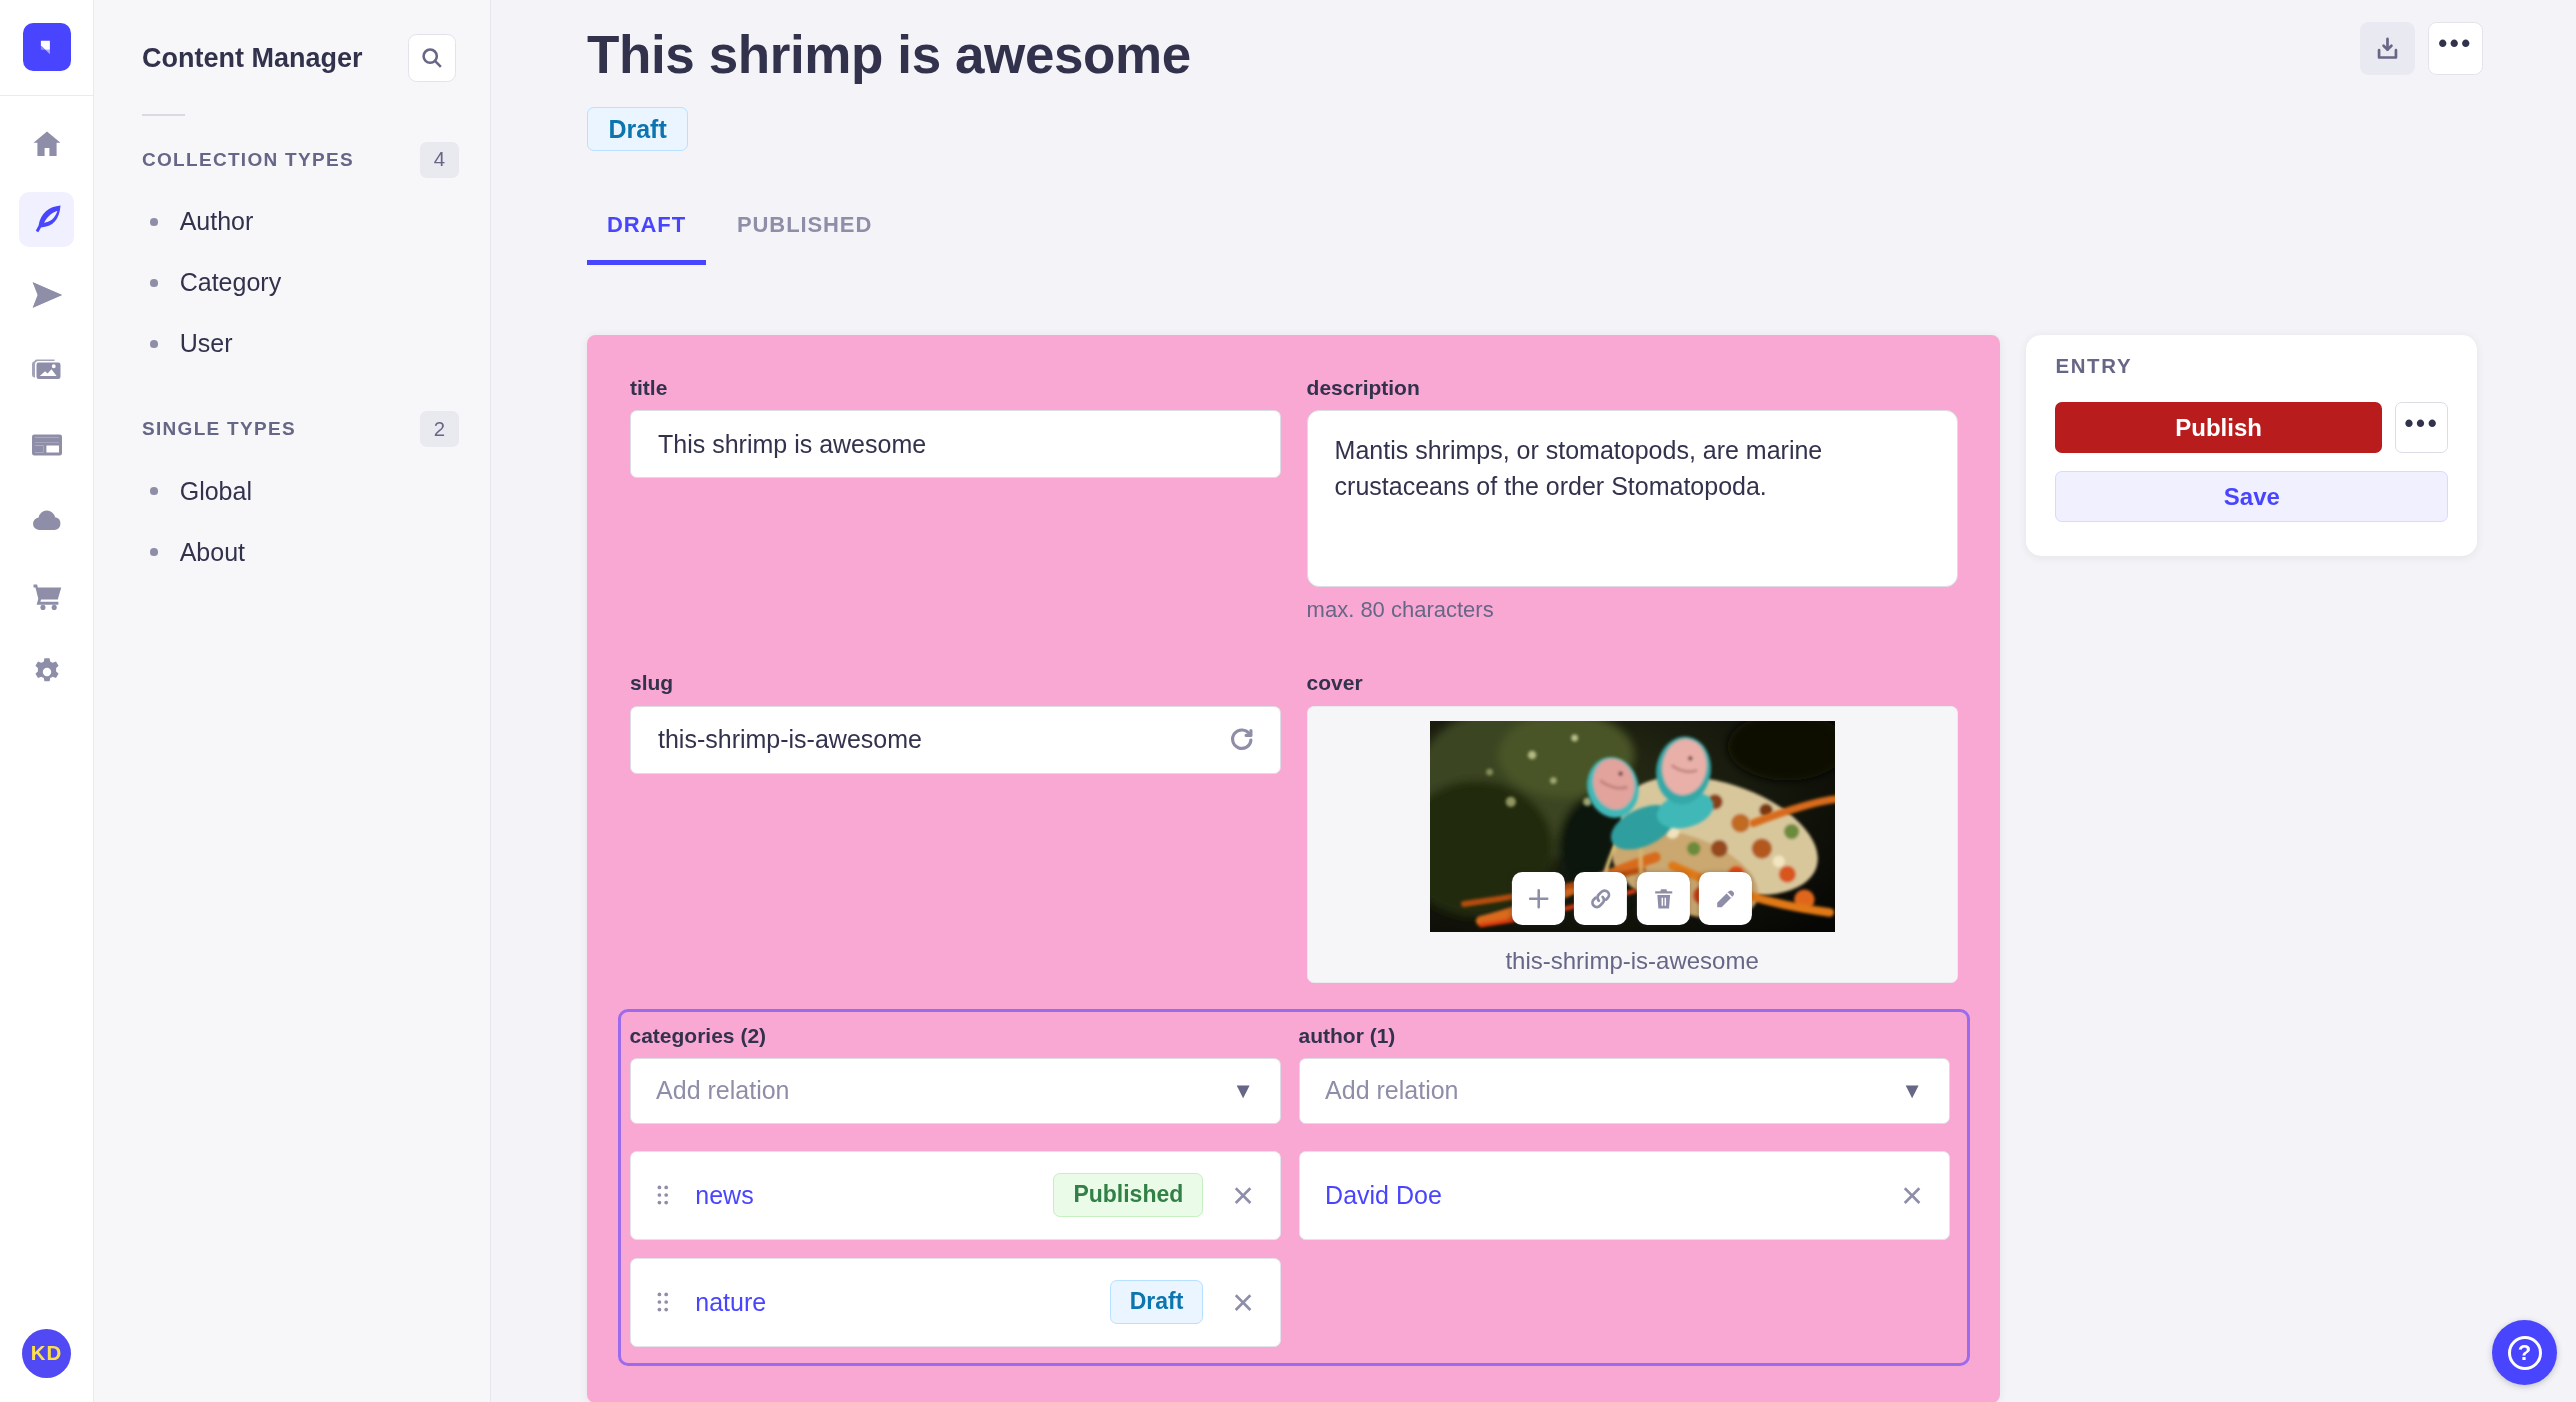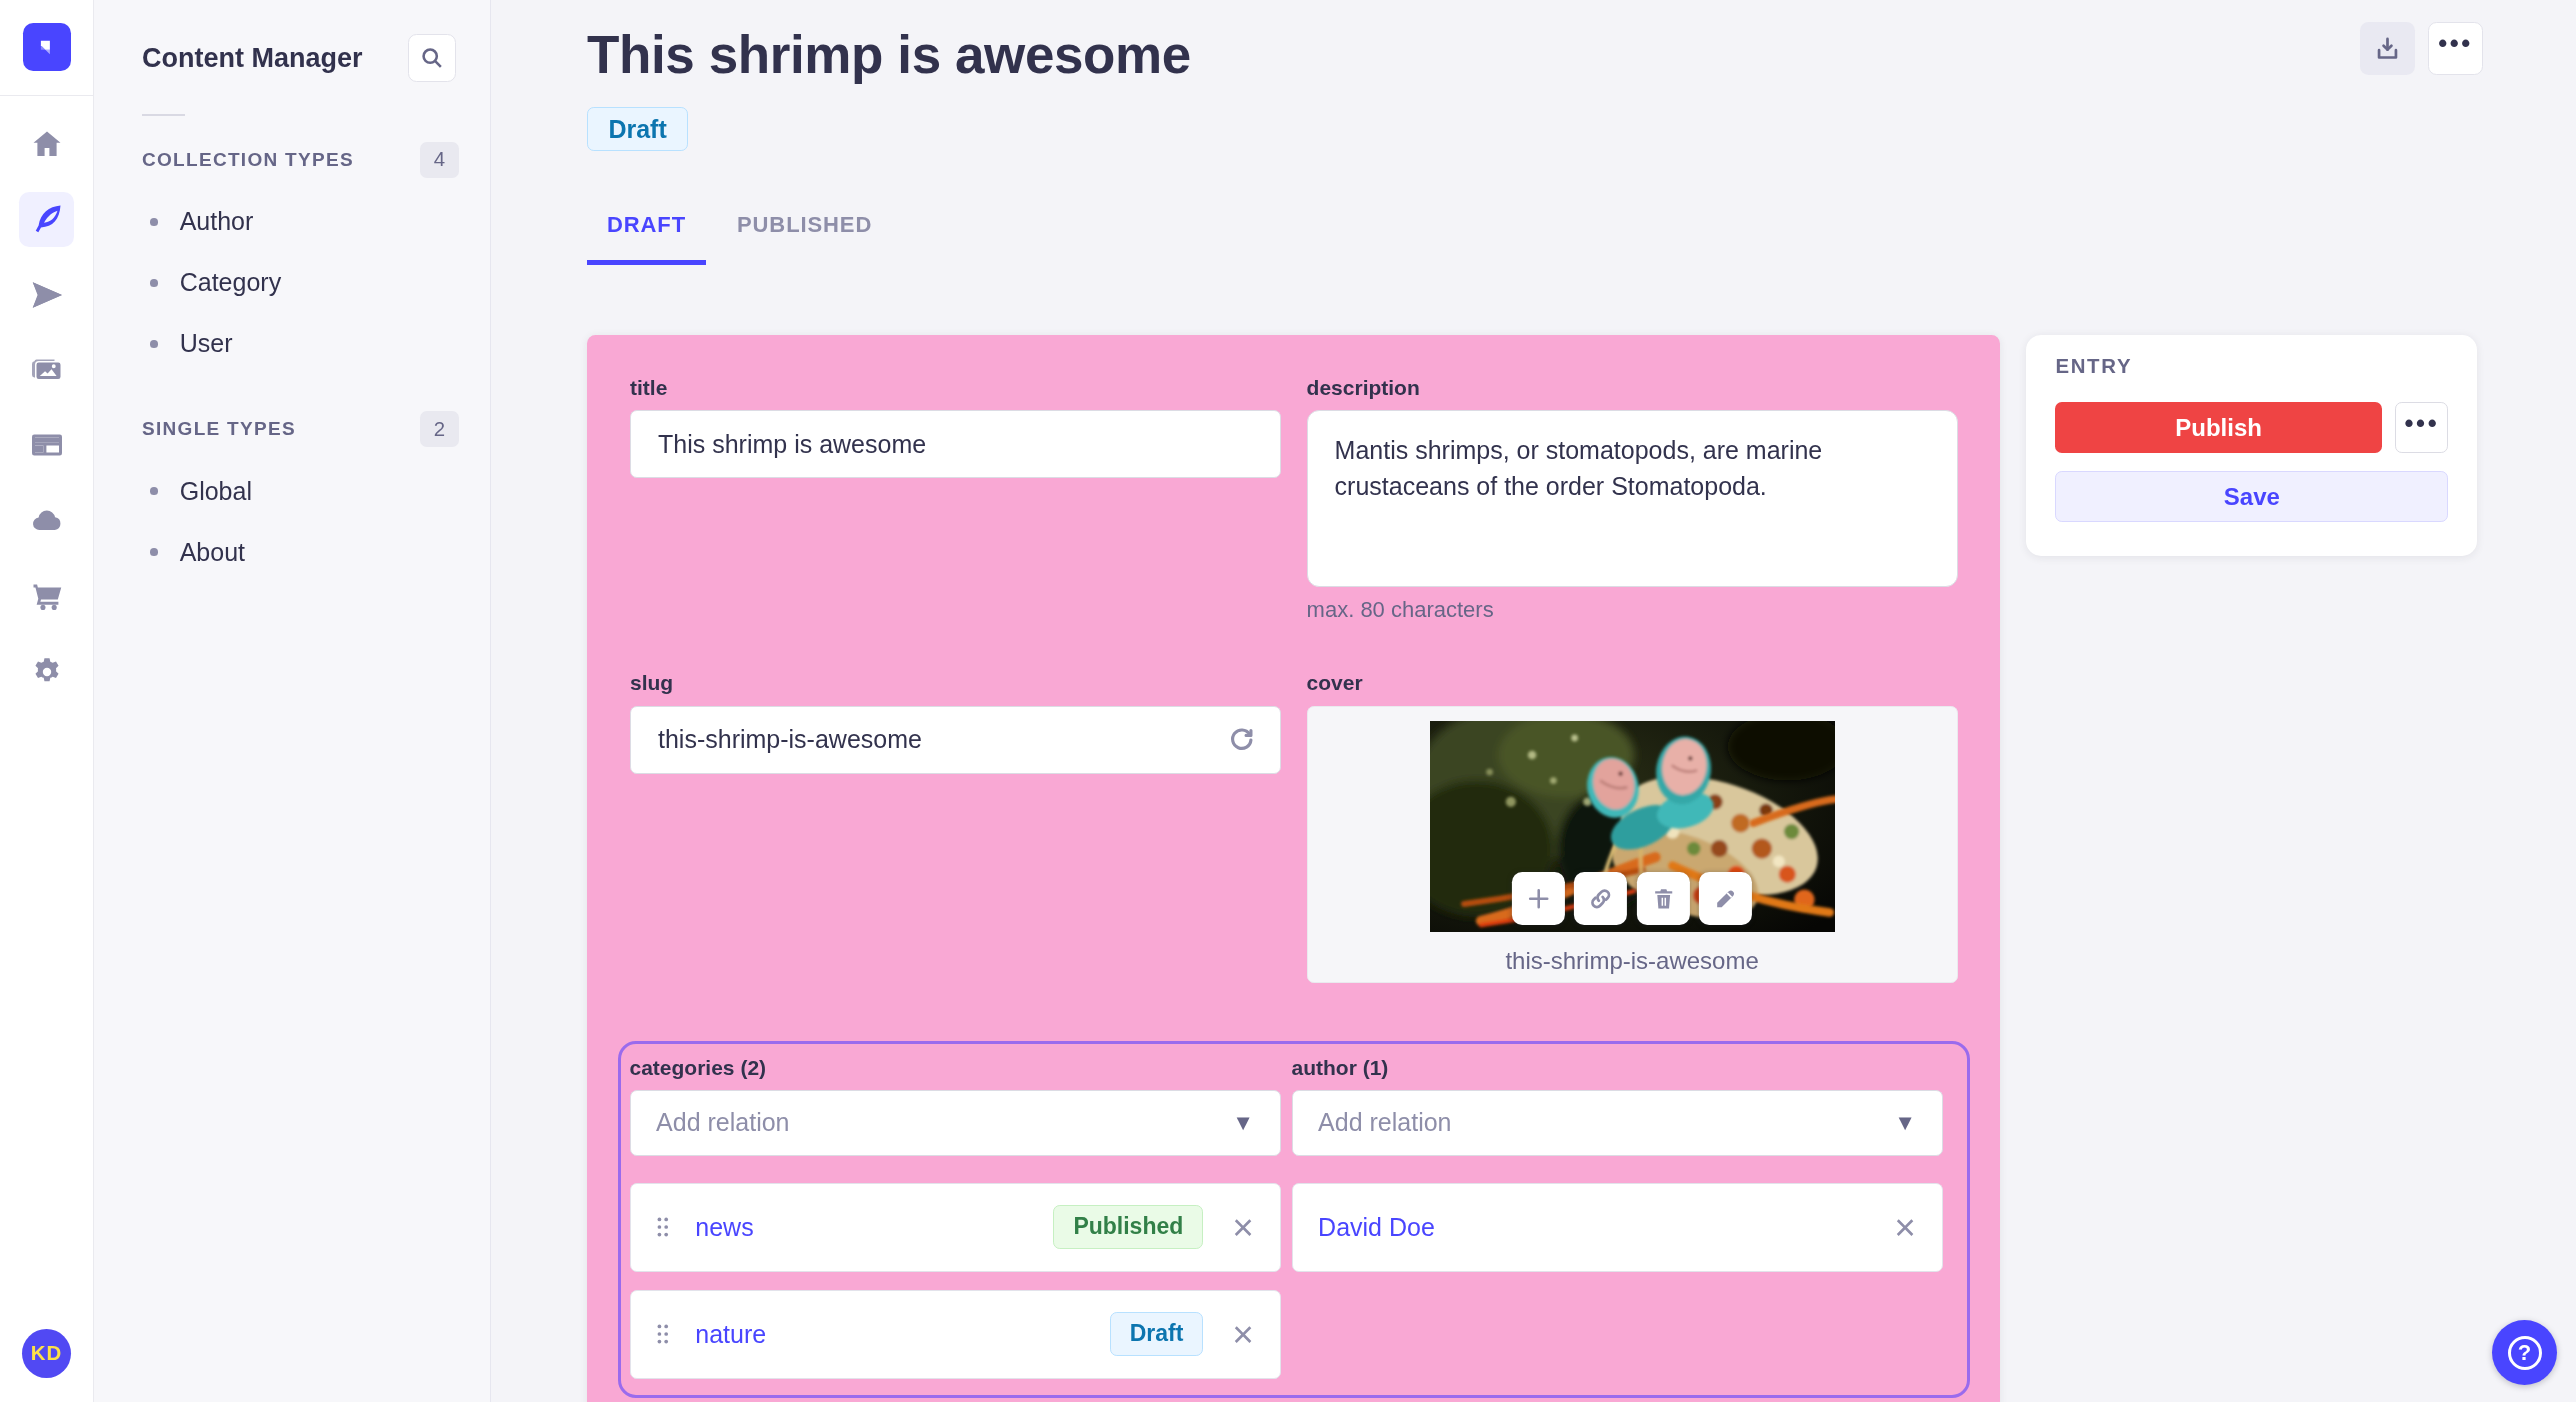--- a/index.html
+++ b/index.html
@@ -127,7 +127,7 @@
           box-shadow:0 1.7px 8.5px rgba(33,33,52,.08); padding:20px 29px 34px; }
   .entry-label { font-size:20.4px; font-weight:bold; letter-spacing:1.7px; color:#666687; }
   .entry-row { display:flex; gap:13.6px; margin-top:24px; }
-  .btn-publish { flex:1; height:51px; background:#ef4444; color:#fff; border:none; border-radius:6.8px;
+  .btn-publish { flex:1; height:51px; background:#b91c1c; color:#fff; border:none; border-radius:6.8px;
           font-size:24px; font-weight:bold; cursor:pointer;
           font-family:"Liberation Sans","DejaVu Sans",sans-serif; }
   .btn-more { width:53px; height:51px; background:#fff; border:1.7px solid #dcdce4; border-radius:6.8px;

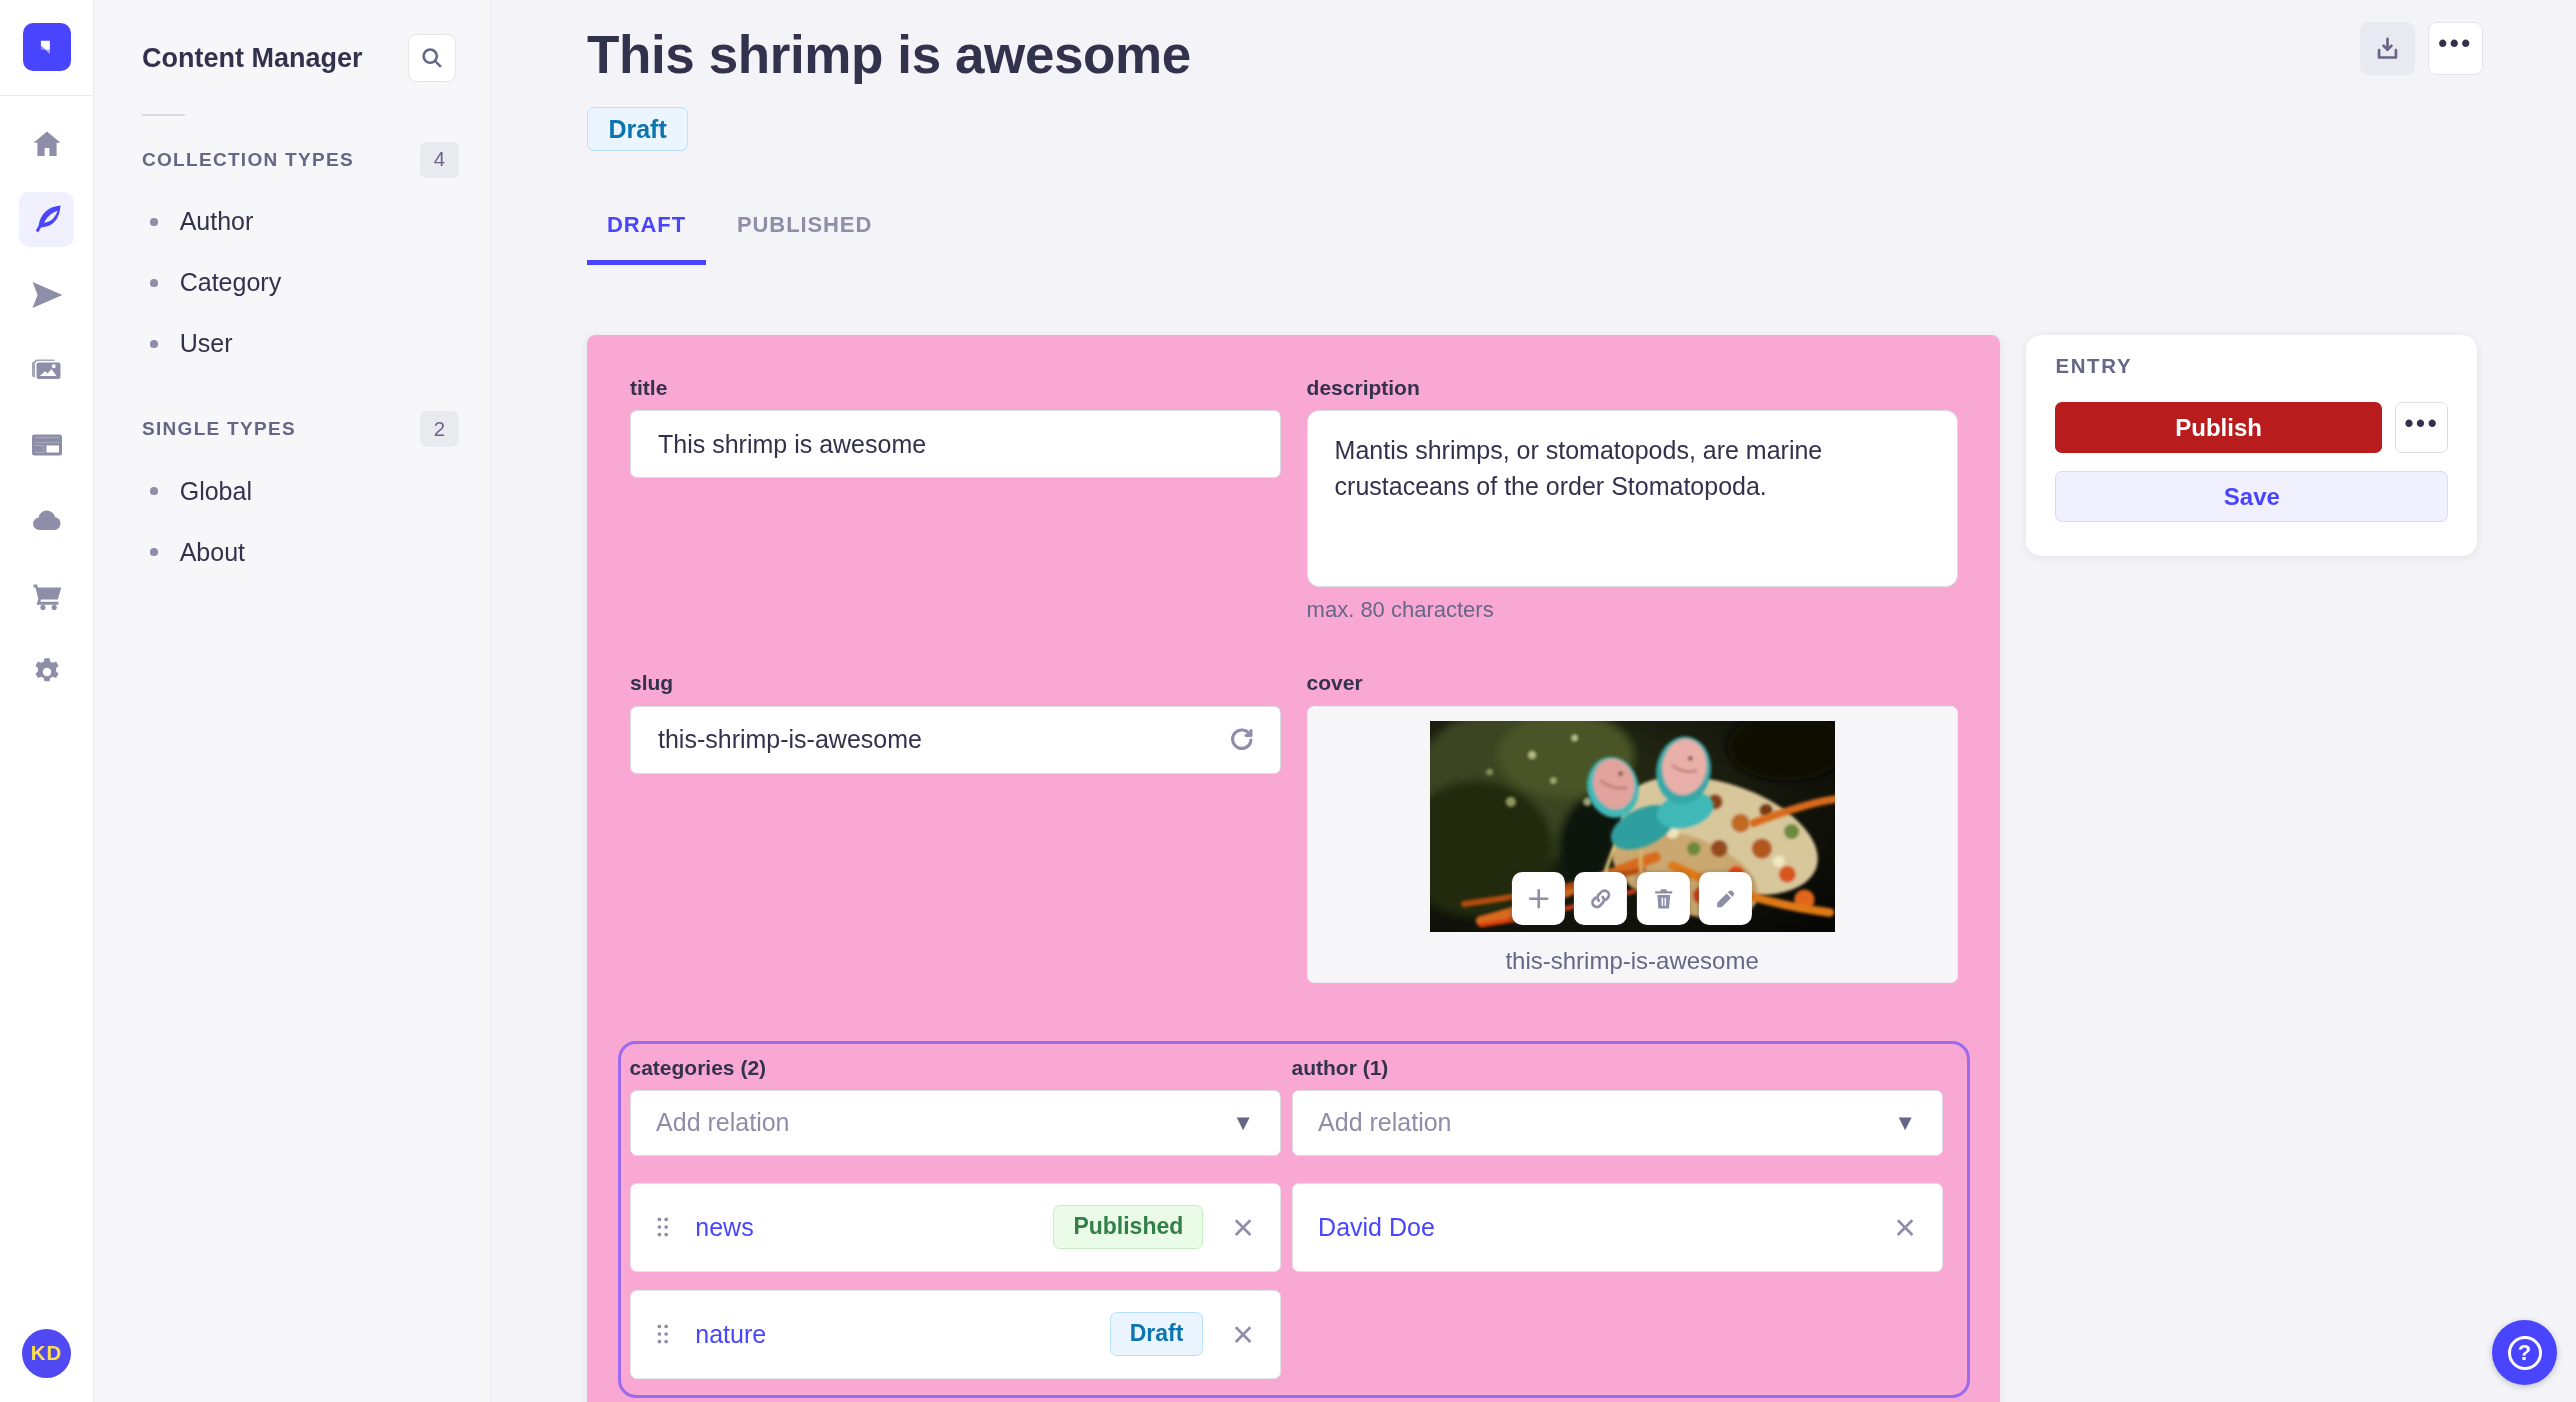--- a/index.html
+++ b/index.html
@@ -103,9 +103,9 @@
   .cover-caption { margin-top:15.3px; font-size:24px; color:#666687; }
 
   
-  .relations-box { grid-column:1 / -1; margin:58px -12px 0 -12px; border:3.4px solid #9a6bed;
-          border-radius:18px; padding:12px 13.6px 16px 8.5px;
-          display:grid; grid-template-columns:651px 651px; column-gap:11px; }
+  .relations-box { grid-column:1 / -1; margin:26px -12px 0 -12px; border:3.4px solid #9a6bed;
+          border-radius:10px; padding:12px 13.6px 16px 8.5px;
+          display:grid; grid-template-columns:651px 651px; column-gap:18px; }
   .select { height:66px; background:#fff; border:1.7px solid #dcdce4; border-radius:6.8px;
           display:flex; align-items:center; justify-content:space-between;
           padding:0 25.6px; font-size:25px; color:#8e8ea9; cursor:pointer; }

